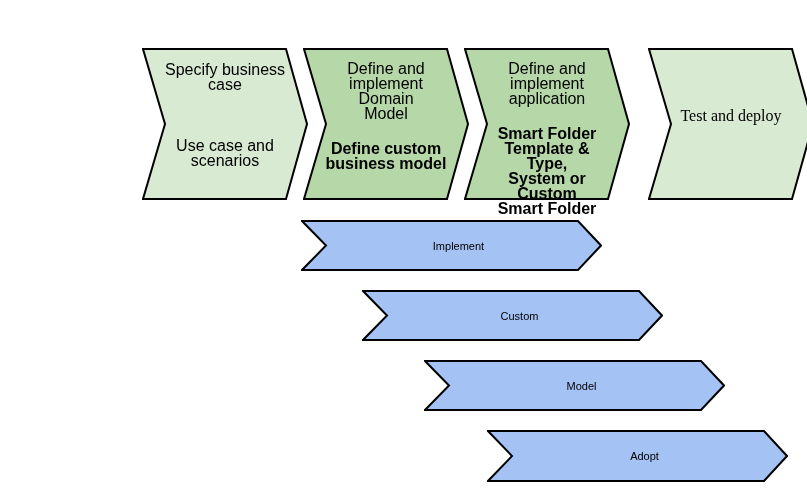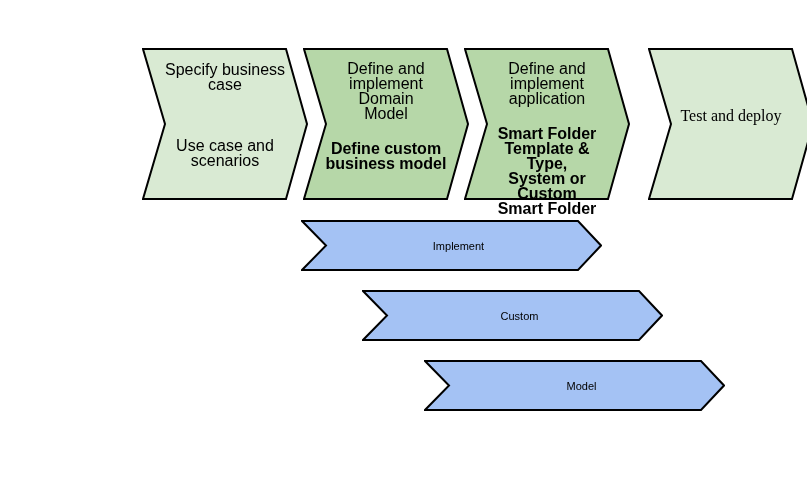--- a/index.html
+++ b/index.html
@@ -141,6 +141,14 @@
     </div>
   </div>
 
+  <div class="shape" style="left:487px; top:430px;">
+    <svg width="301" height="52" viewBox="0 0 301 52">
+      <polygon class="poly" points="1,1 277,1 300,26 277,51 1,51 25,26" fill="#a4c2f4"></polygon>
+    </svg>
+    <div class="phase-text">
+      <div class="phase-label">Adopt</div>
+    </div>
+  </div>
 
 </div>
 

